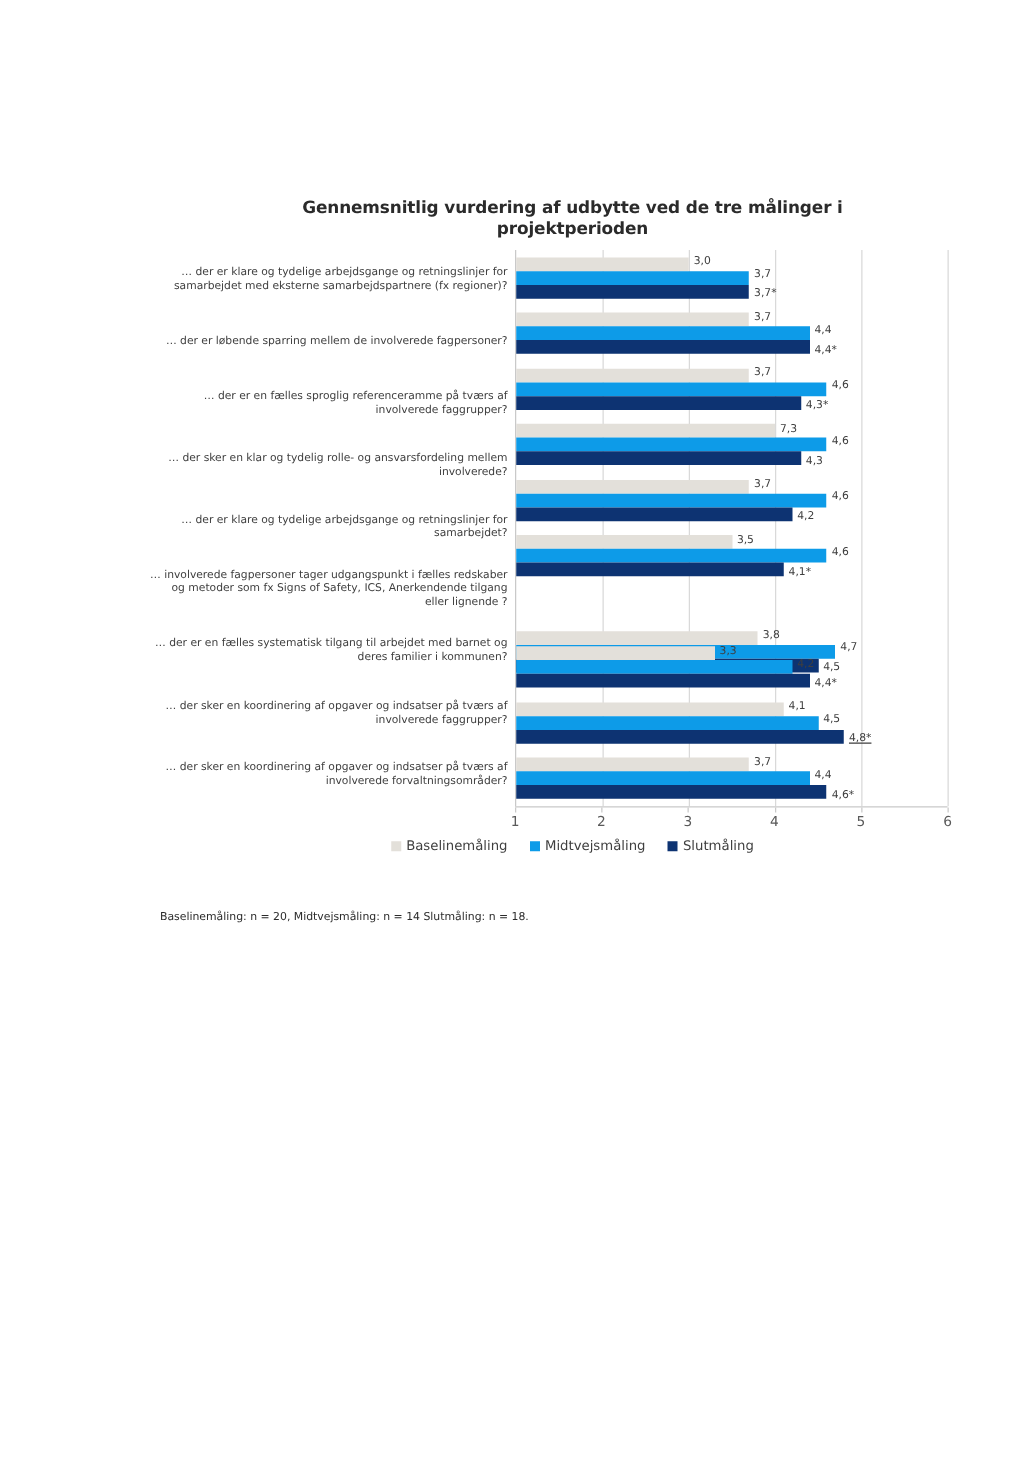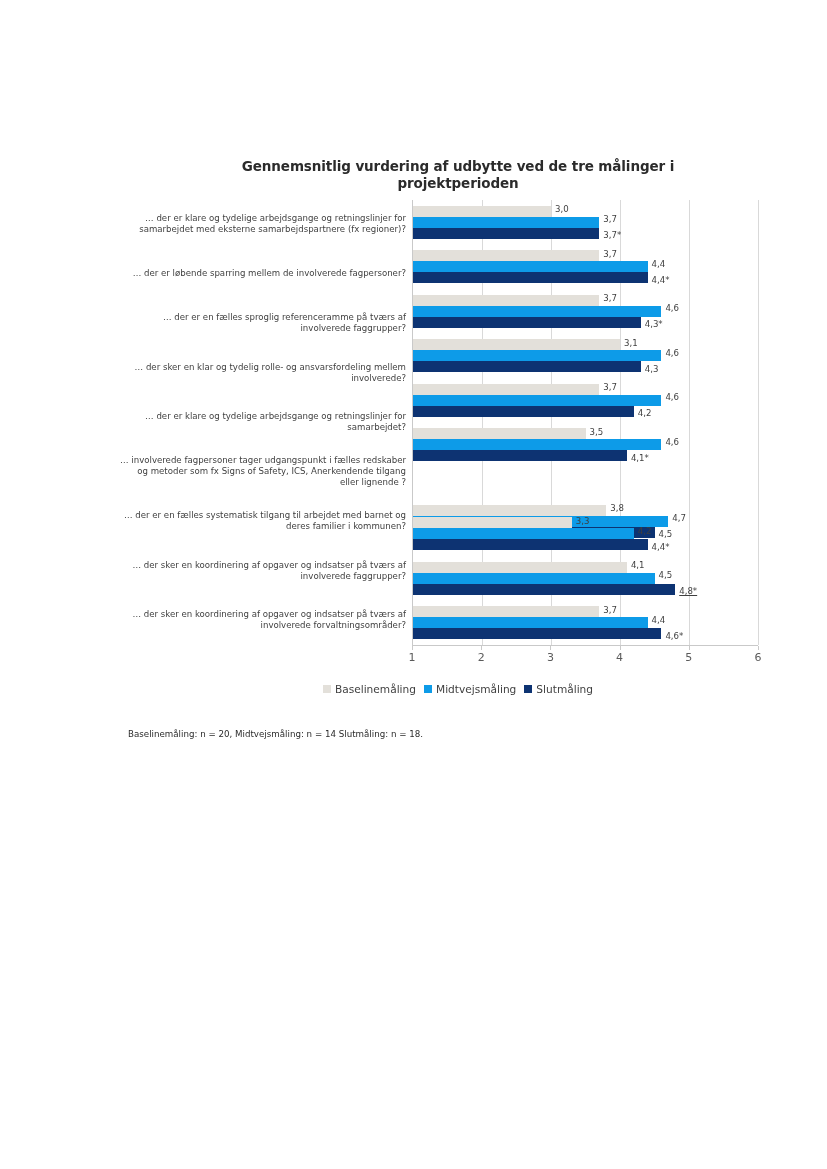--- a/index.html
+++ b/index.html
@@ -233,7 +233,7 @@
           <div class="grouprow" style="top: 133.5px; height: 44.5px;">
             <div class="barline r0">
               <div class="bar s0" style="width: 60%; background: rgb(227, 224, 218);"></div>
-              <div class="bar-val" style="left: 60%;">3,1</div>
+              <div class="bar-val" style="left: 60%;">7,3</div>
             </div>
             <div class="barline r1">
               <div class="bar s1" style="width: 72%; background: rgb(13, 155, 232);"></div>

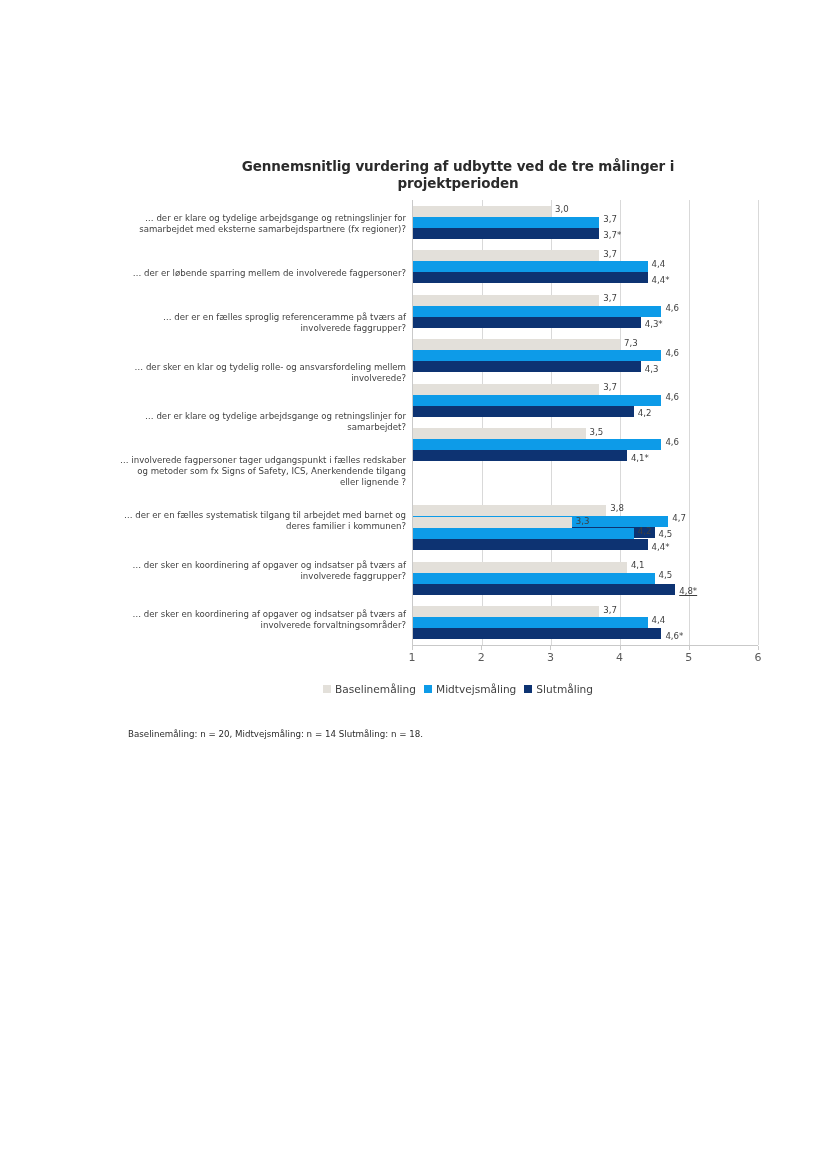--- a/index.html
+++ b/index.html
@@ -139,8 +139,7 @@
     display: flex;
     justify-content: center;
     align-items: flex-start;
-    gap: 8px;
-    margin-top: 12px;
+    gap: 18px;
     padding-left: 40px;
   }
   .legend-item { display: flex; align-items: center; gap: 4px; }

